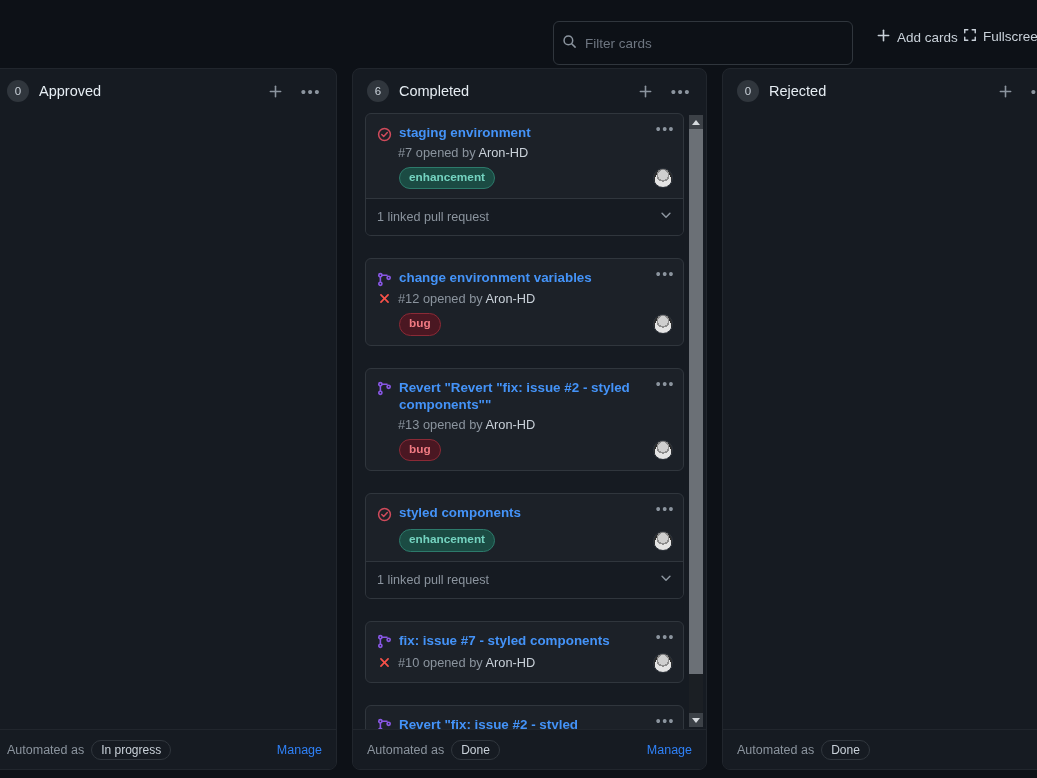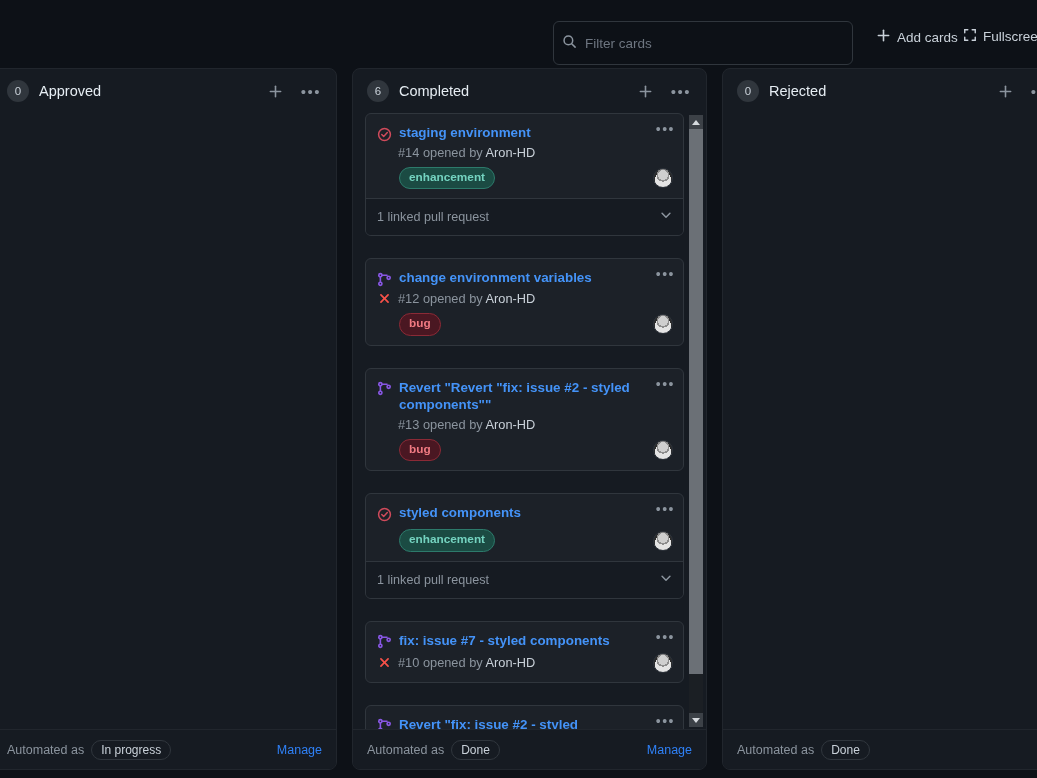--- a/index.html
+++ b/index.html
@@ -399,7 +399,7 @@
           <span class="card-dots">•••</span>
           <div class="card-meta">
             <span class="meta-spacer"></span>
-            <span class="meta-text"><span>#14 opened by </span><b>Aron-HD</b></span>
+            <span class="meta-text"><span>#7 opened by </span><b>Aron-HD</b></span>
           </div>
           <div class="card-bottom">
             <span class="label label-enhancement">enhancement</span>

